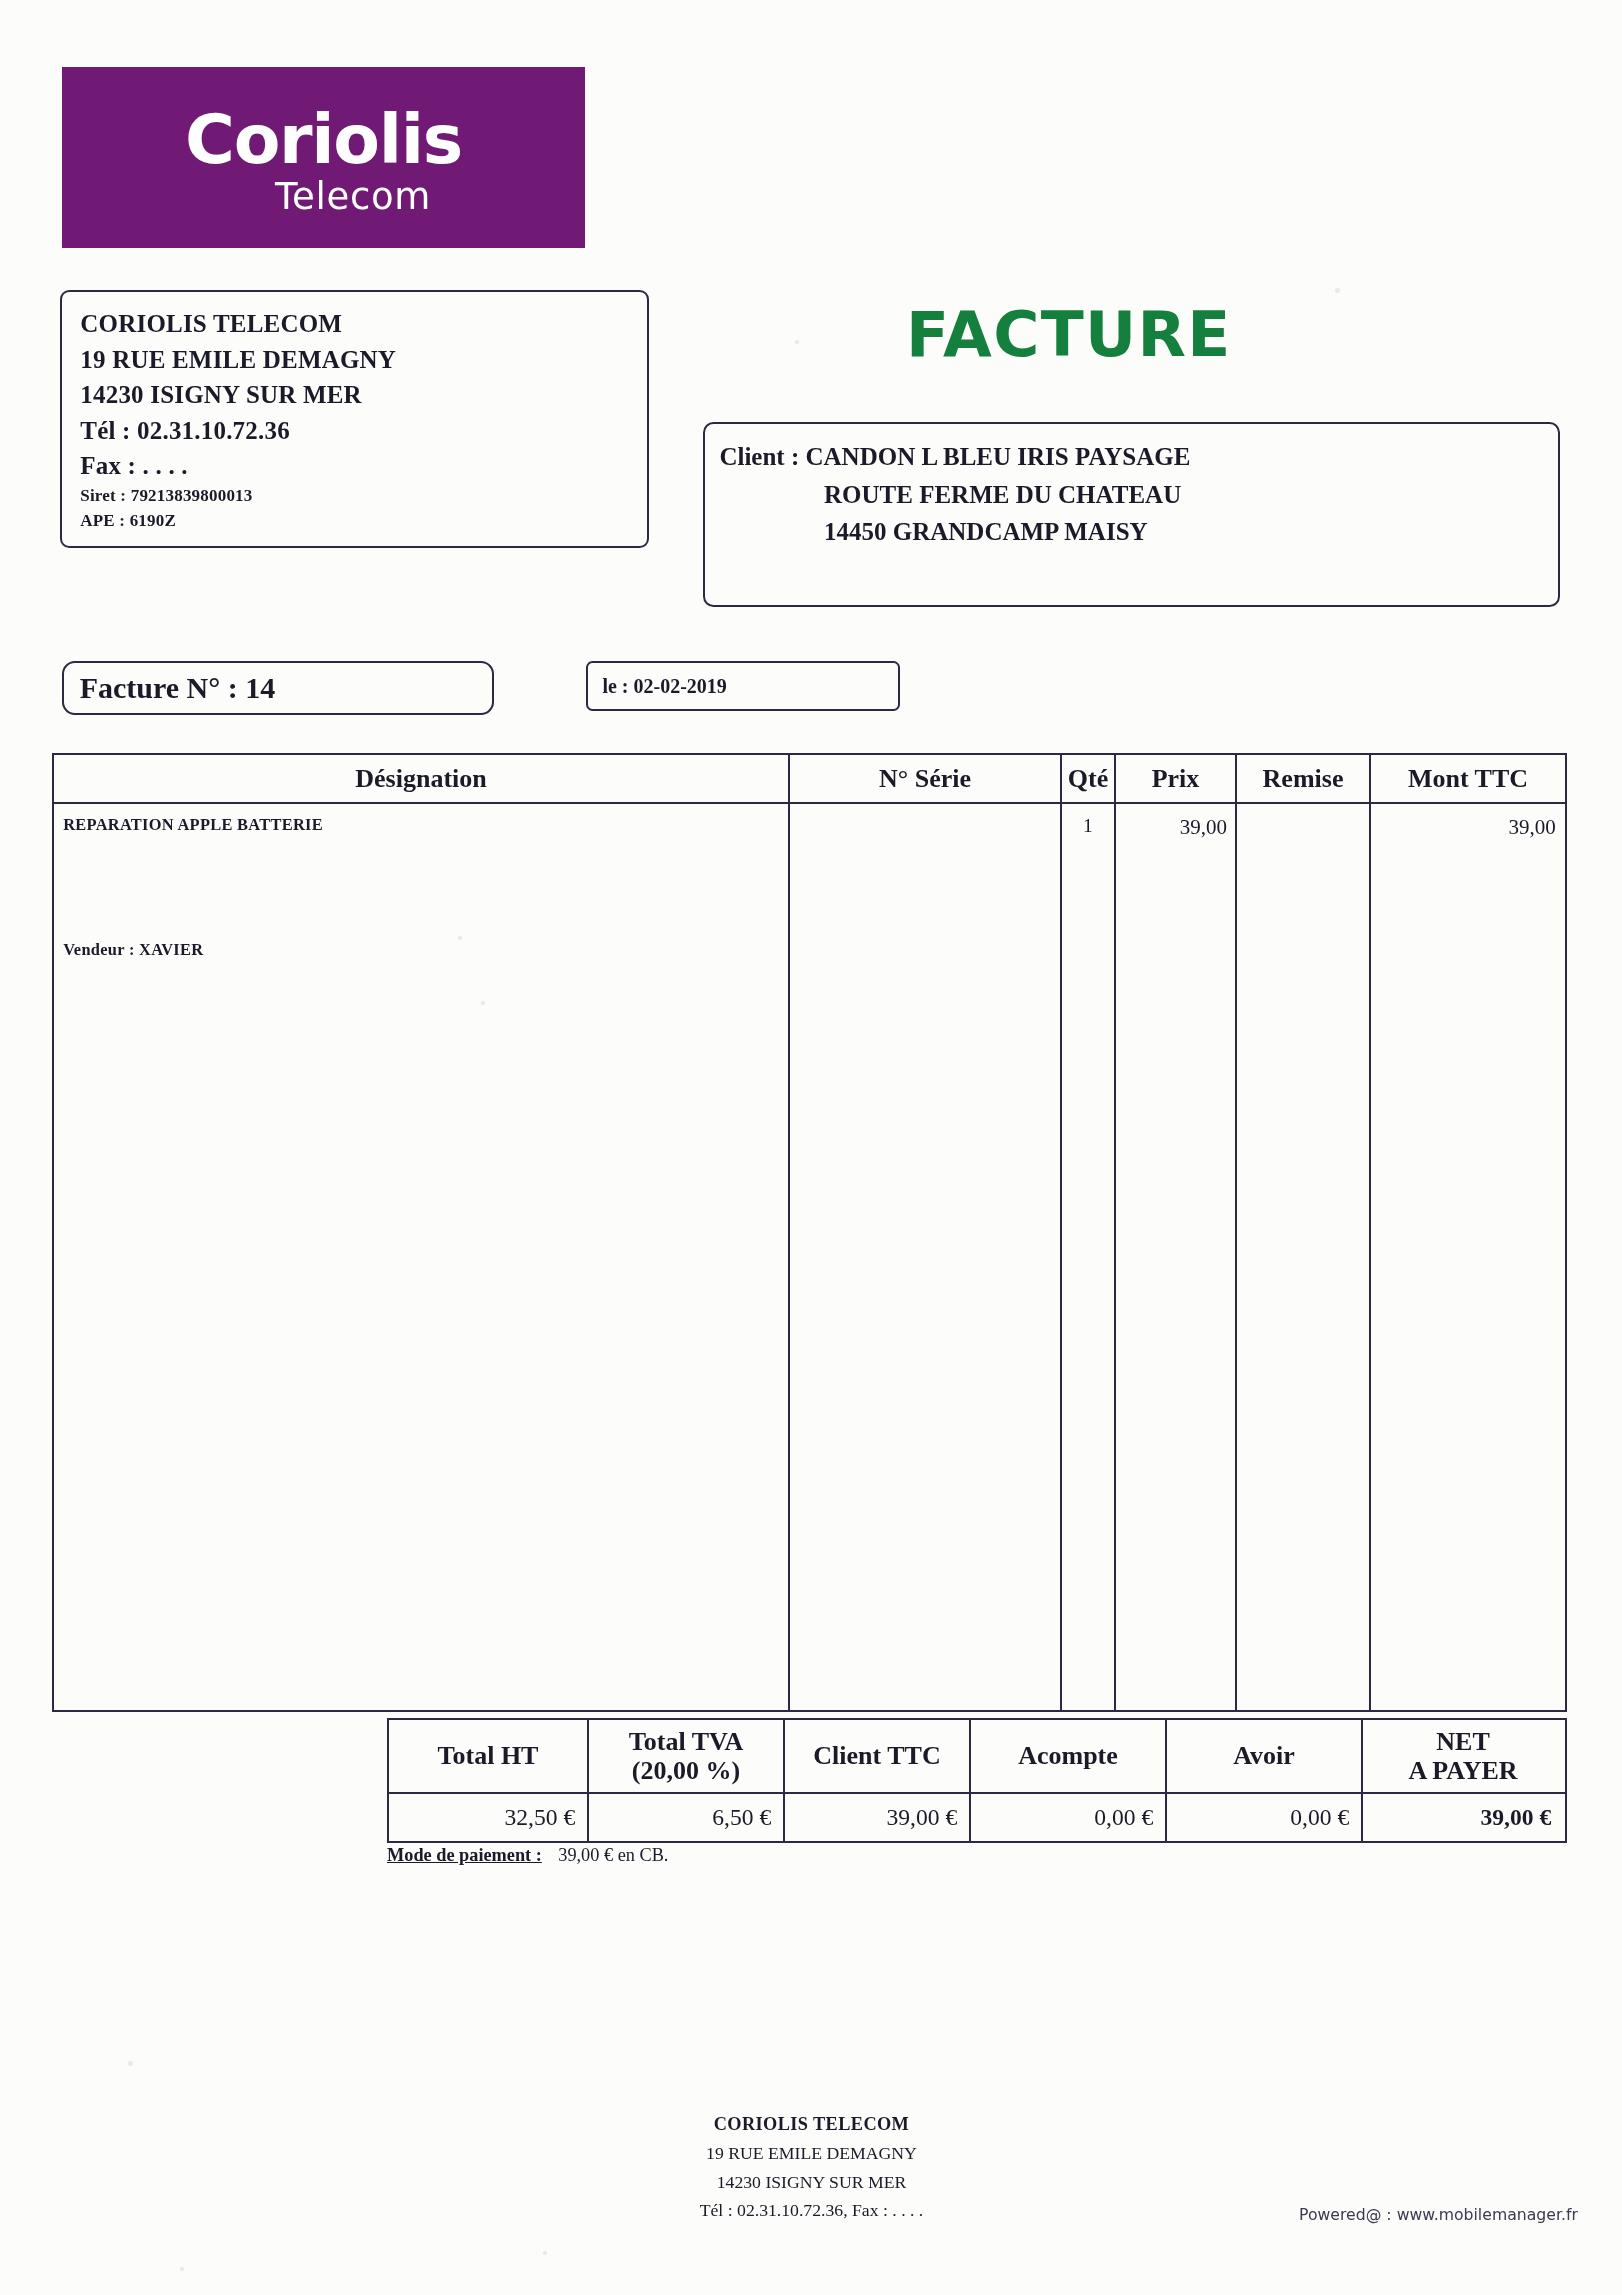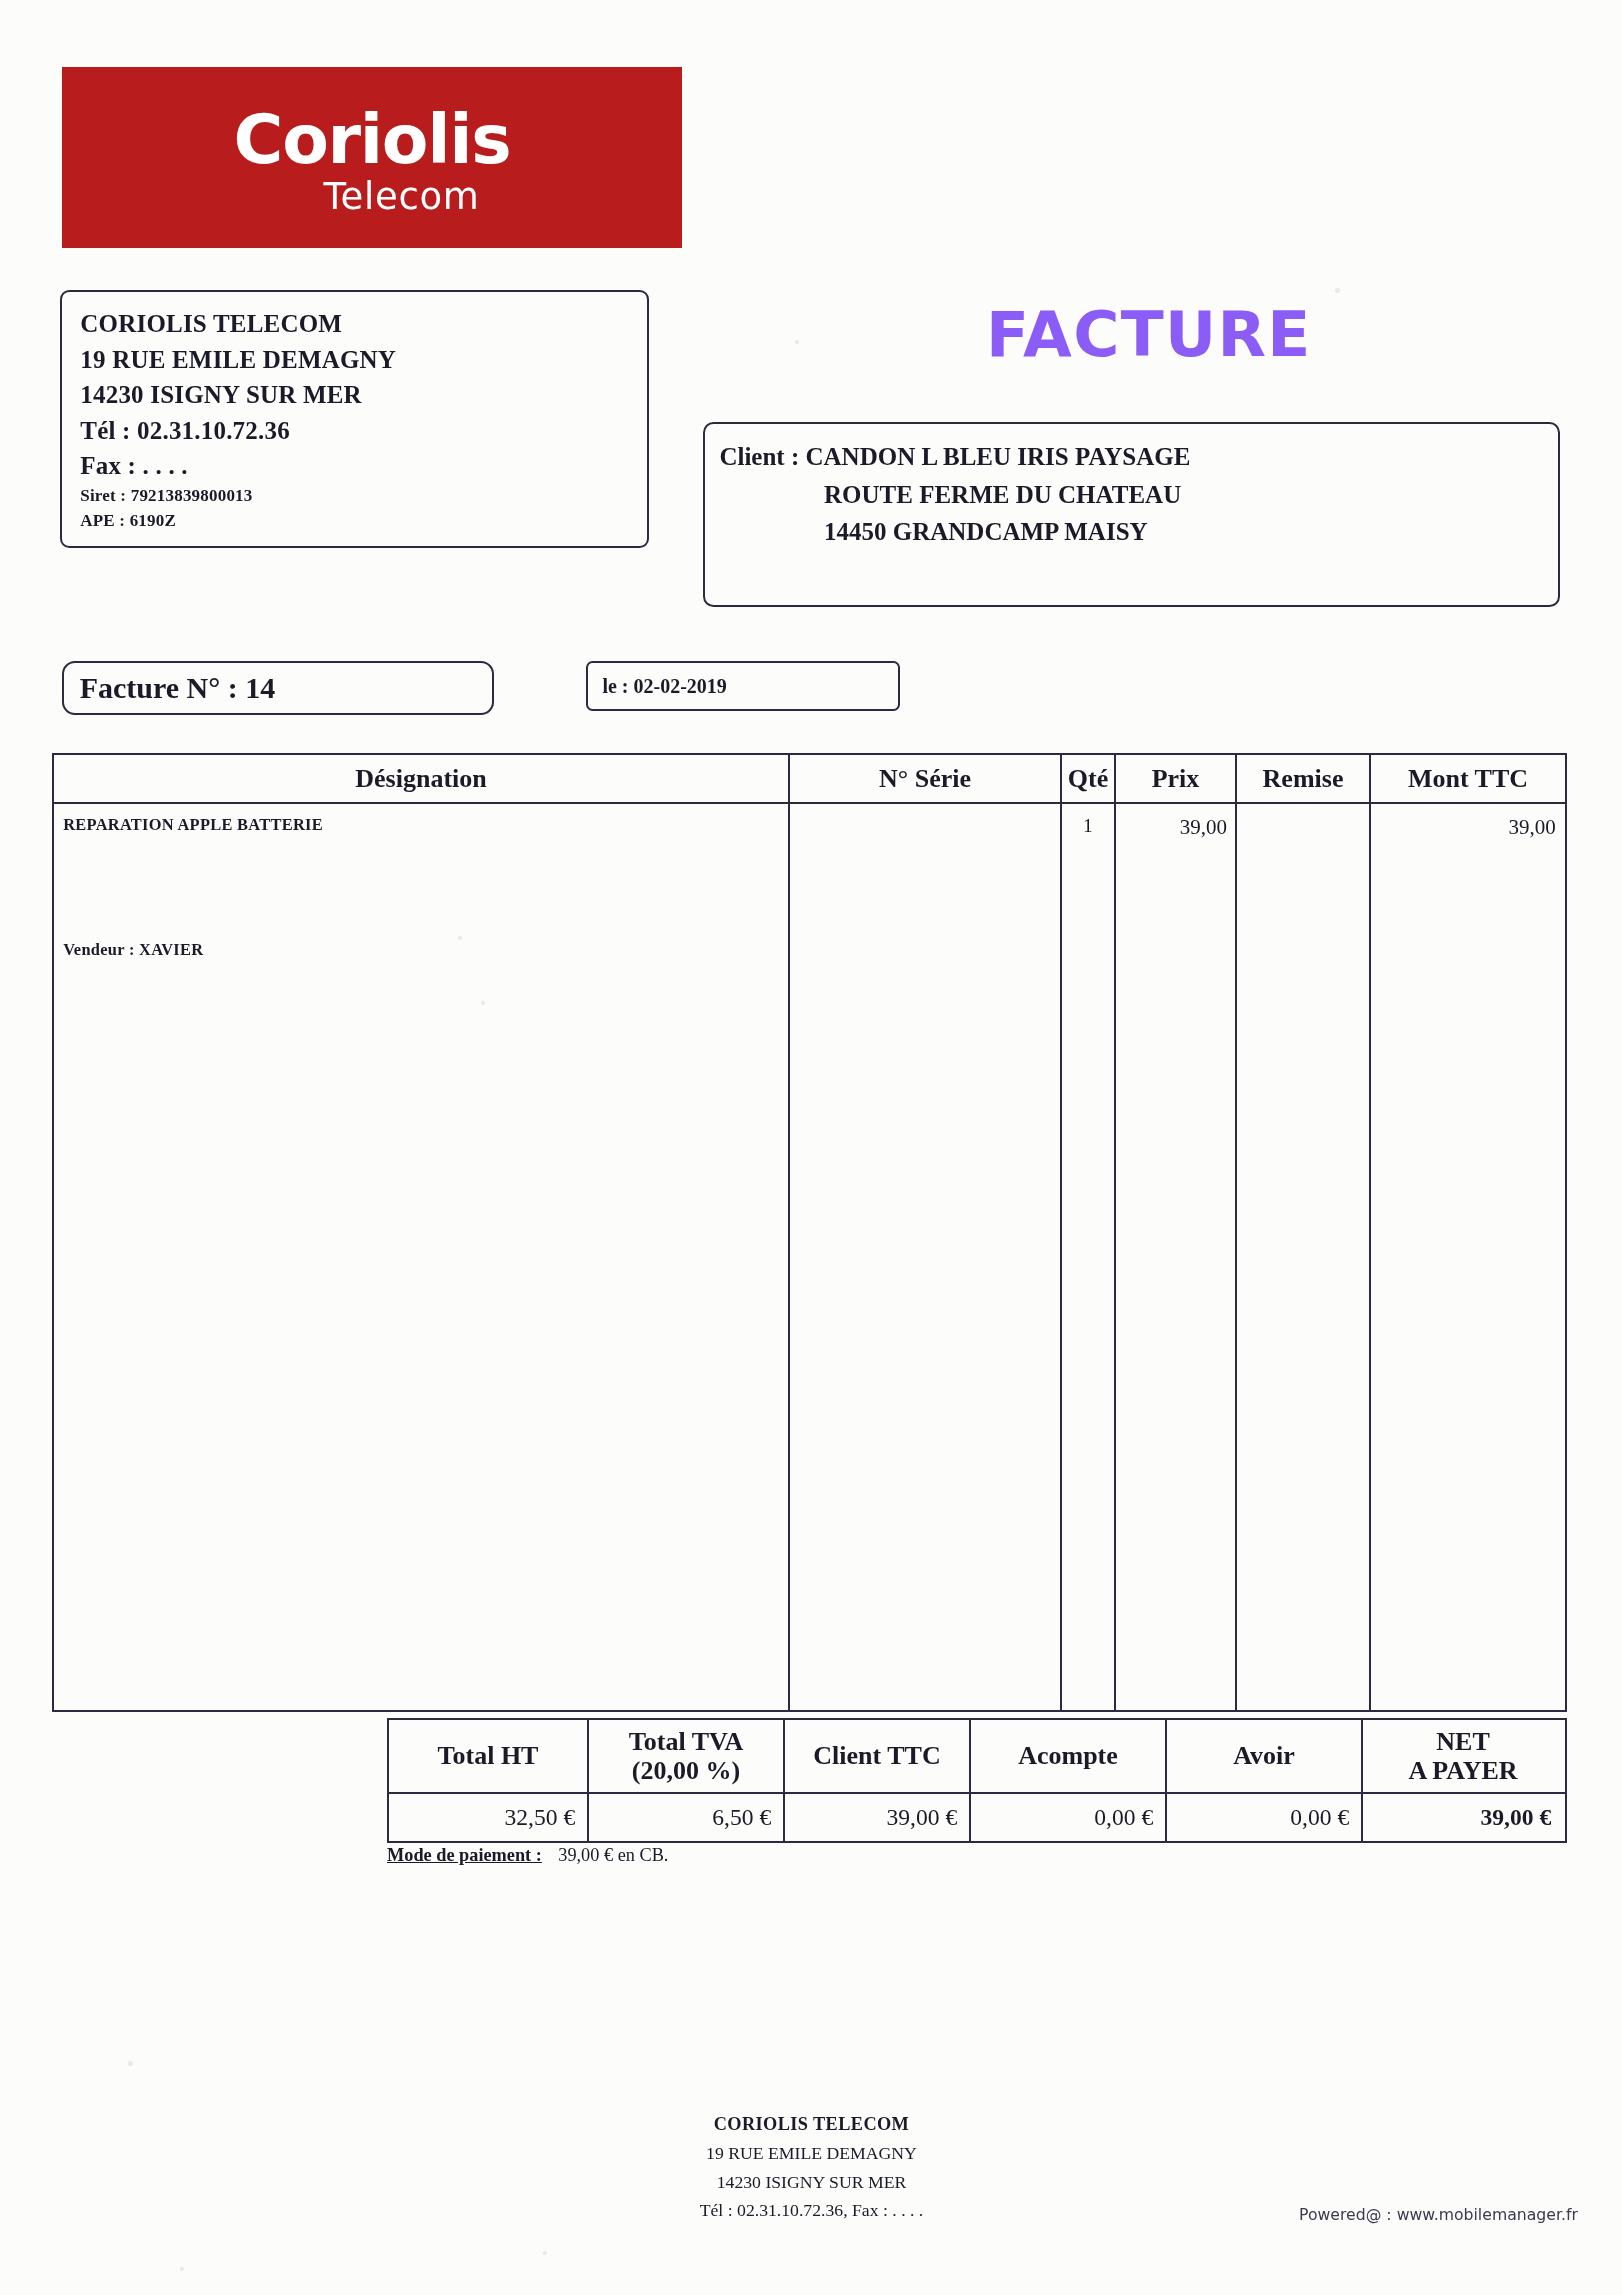--- a/index.html
+++ b/index.html
@@ -26,9 +26,9 @@
     position: absolute;
     left: 62px;
     top: 67px;
-    width: 620px;
+    width: 523px;
     height: 181px;
-    background: #b91c1c;
+    background: #701a75;
     display: flex;
     flex-direction: column;
     align-items: center;

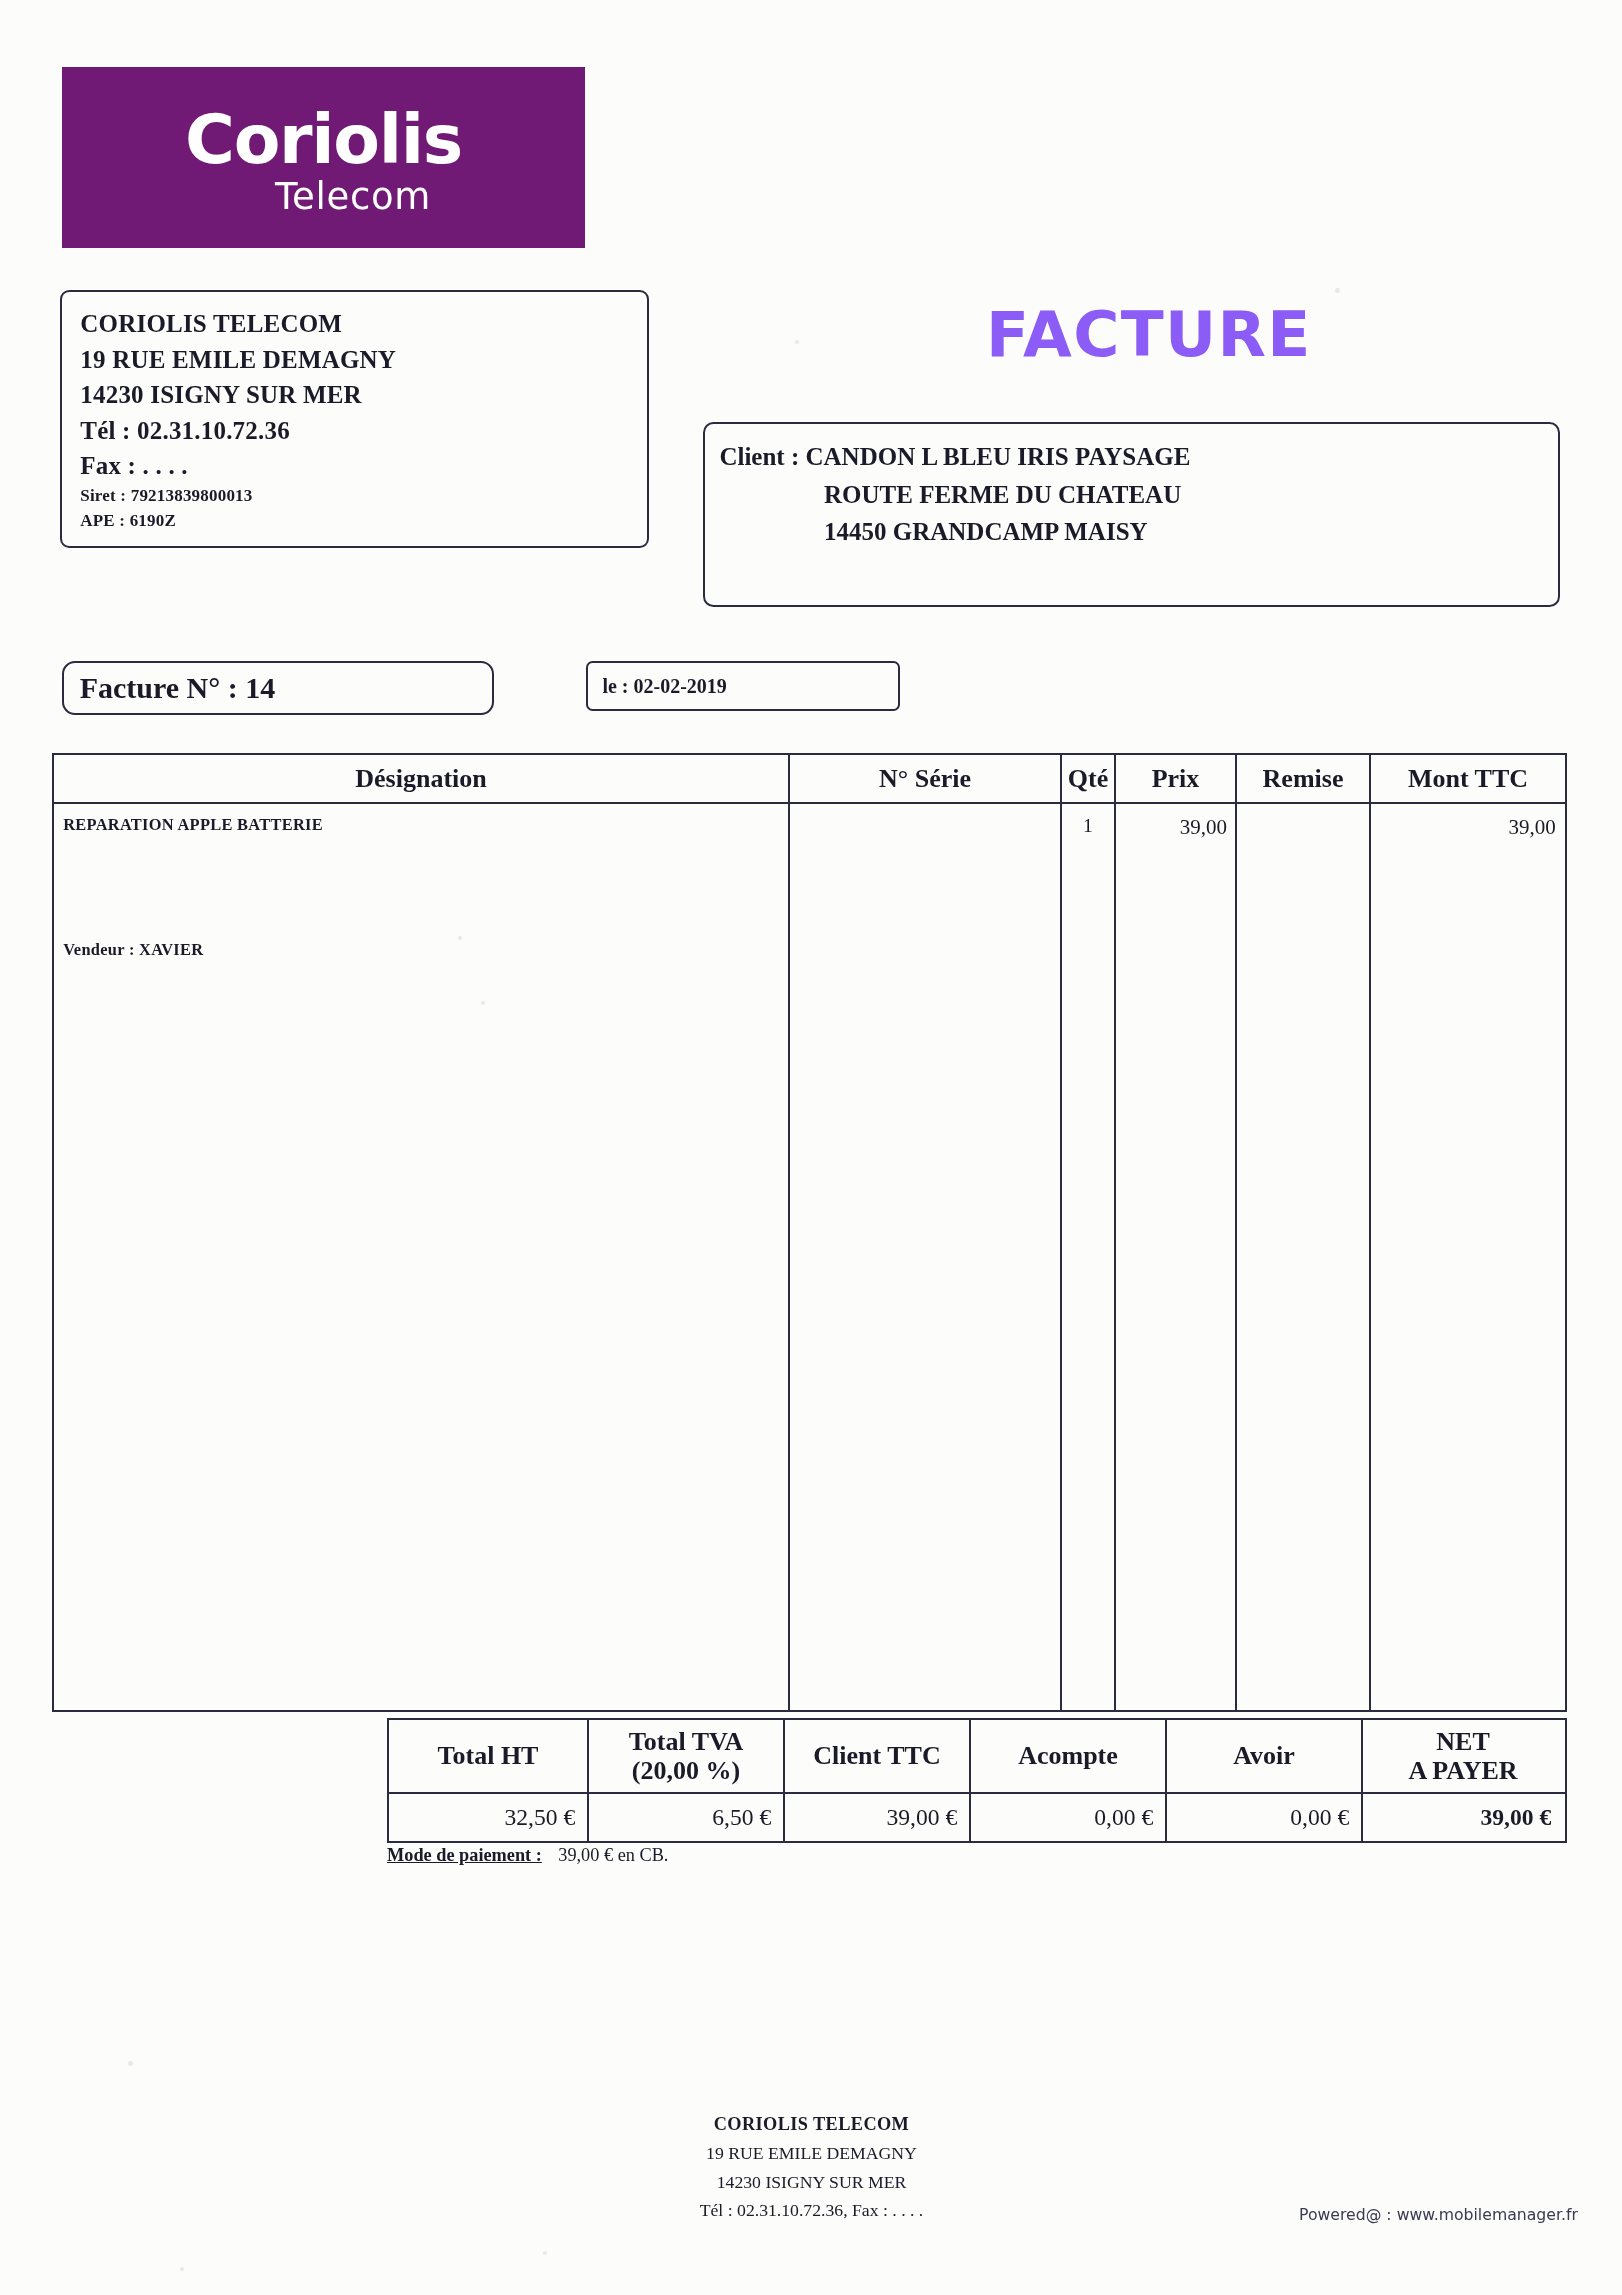--- a/index.html
+++ b/index.html
@@ -81,13 +81,13 @@
   
   .facture-title {
     position: absolute;
-    left: 986px;
+    left: 906px;
     top: 298px;
     font-family: "DejaVu Sans", sans-serif;
     font-weight: bold;
     font-size: 63px;
     letter-spacing: 1.3px;
-    color: #8b5cf6;
+    color: #15803d;
   }
 
   

